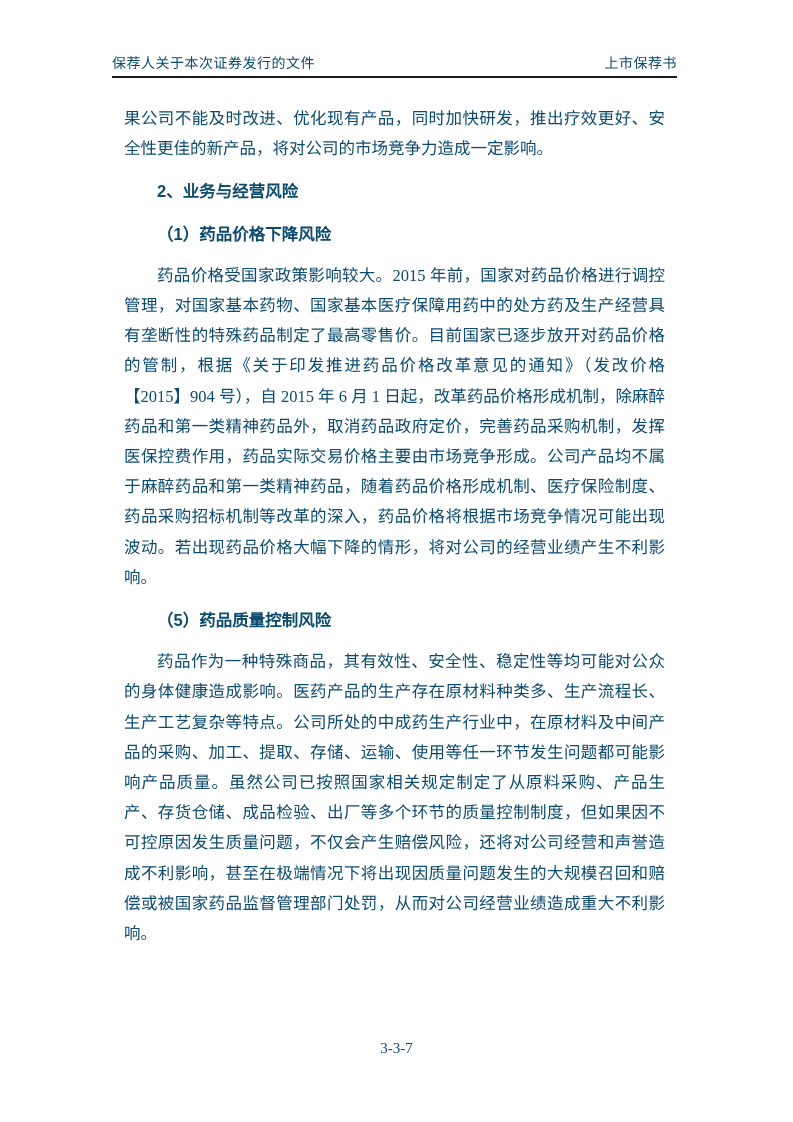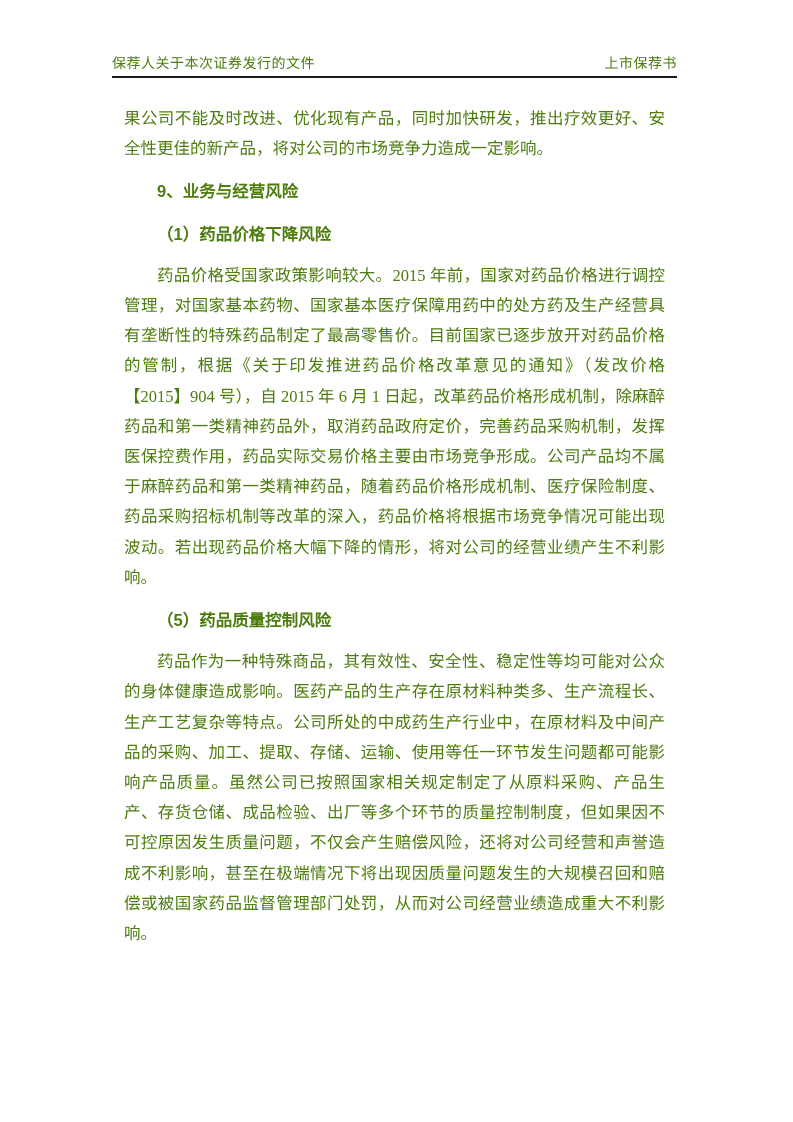--- a/index.html
+++ b/index.html
@@ -13,7 +13,7 @@
     height: 1122px;
     margin: 0 auto;
     background: #ffffff;
-    color: #4d7c0f;
+    color: #0c4a6e;
     font-family: "Liberation Serif", "DejaVu Serif", serif;
     overflow: hidden;
     box-sizing: border-box;

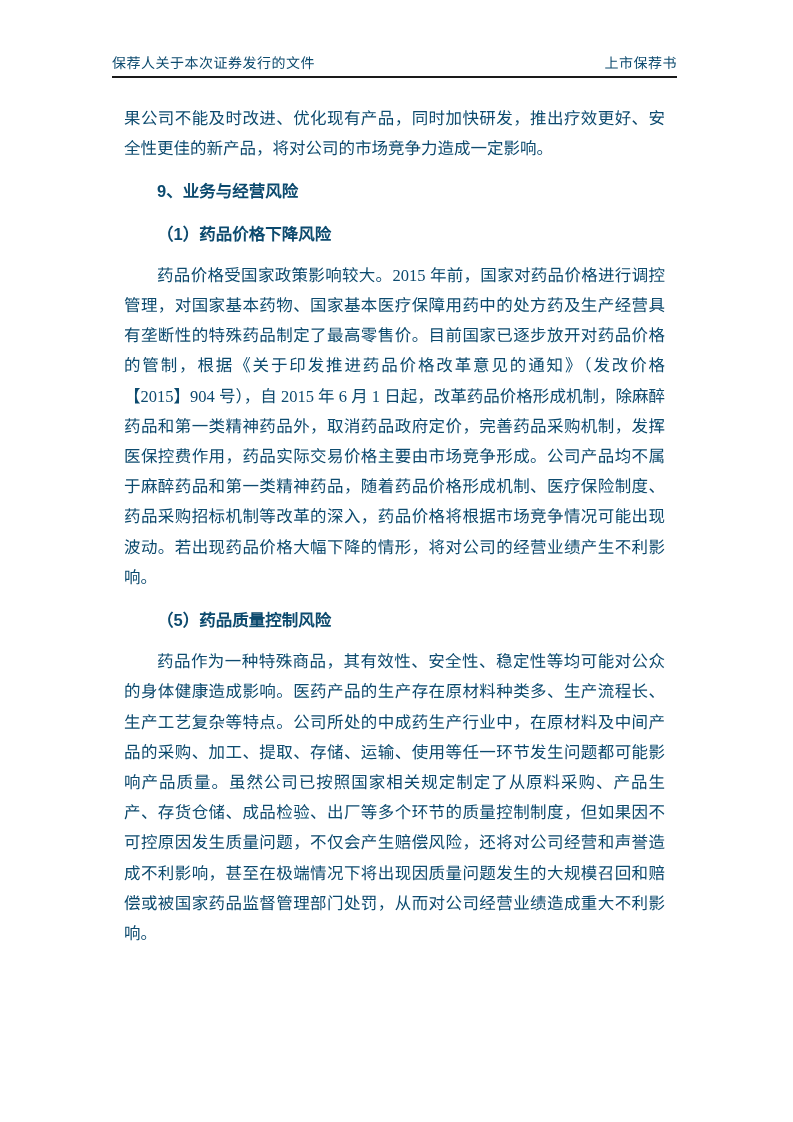--- a/index.html
+++ b/index.html
@@ -100,7 +100,7 @@
 
     <p class="para para-intro">果公司不能及时改进、优化现有产品，同时加快研发，推出疗效更好、安全性更佳的新产品，将对公司的市场竞争力造成一定影响。</p>
 
-    <p class="heading heading-section">9、业务与经营风险</p>
+    <p class="heading heading-section">2、业务与经营风险</p>
 
     <p class="heading heading-sub-1">（1）药品价格下降风险</p>
     <p class="para">药品价格受国家政策影响较大。2015 年前，国家对药品价格进行调控管理，对国家基本药物、国家基本医疗保障用药中的处方药及生产经营具有垄断性的特殊药品制定了最高零售价。目前国家已逐步放开对药品价格的管制，根据《关于印发推进药品价格改革意见的通知》（发改价格【2015】904 号），自 2015 年 6 月 1 日起，改革药品价格形成机制，除麻醉药品和第一类精神药品外，取消药品政府定价，完善药品采购机制，发挥医保控费作用，药品实际交易价格主要由市场竞争形成。公司产品均不属于麻醉药品和第一类精神药品，随着药品价格形成机制、医疗保险制度、药品采购招标机制等改革的深入，药品价格将根据市场竞争情况可能出现波动。若出现药品价格大幅下降的情形，将对公司的经营业绩产生不利影响。</p>

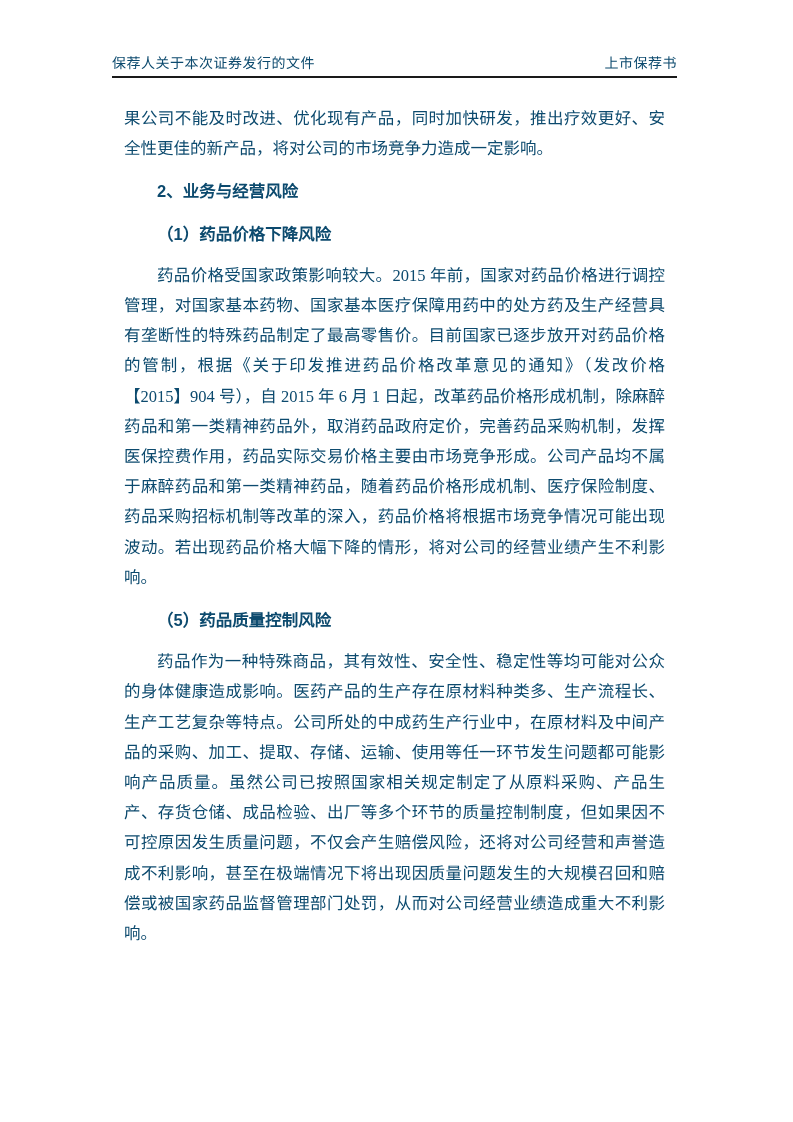--- a/index.html
+++ b/index.html
@@ -111,6 +111,9 @@
 
   </div>
 
+  <div class="page-footer">
+    <span>3-3-7</span>
+  </div>
 
 </div>
 

